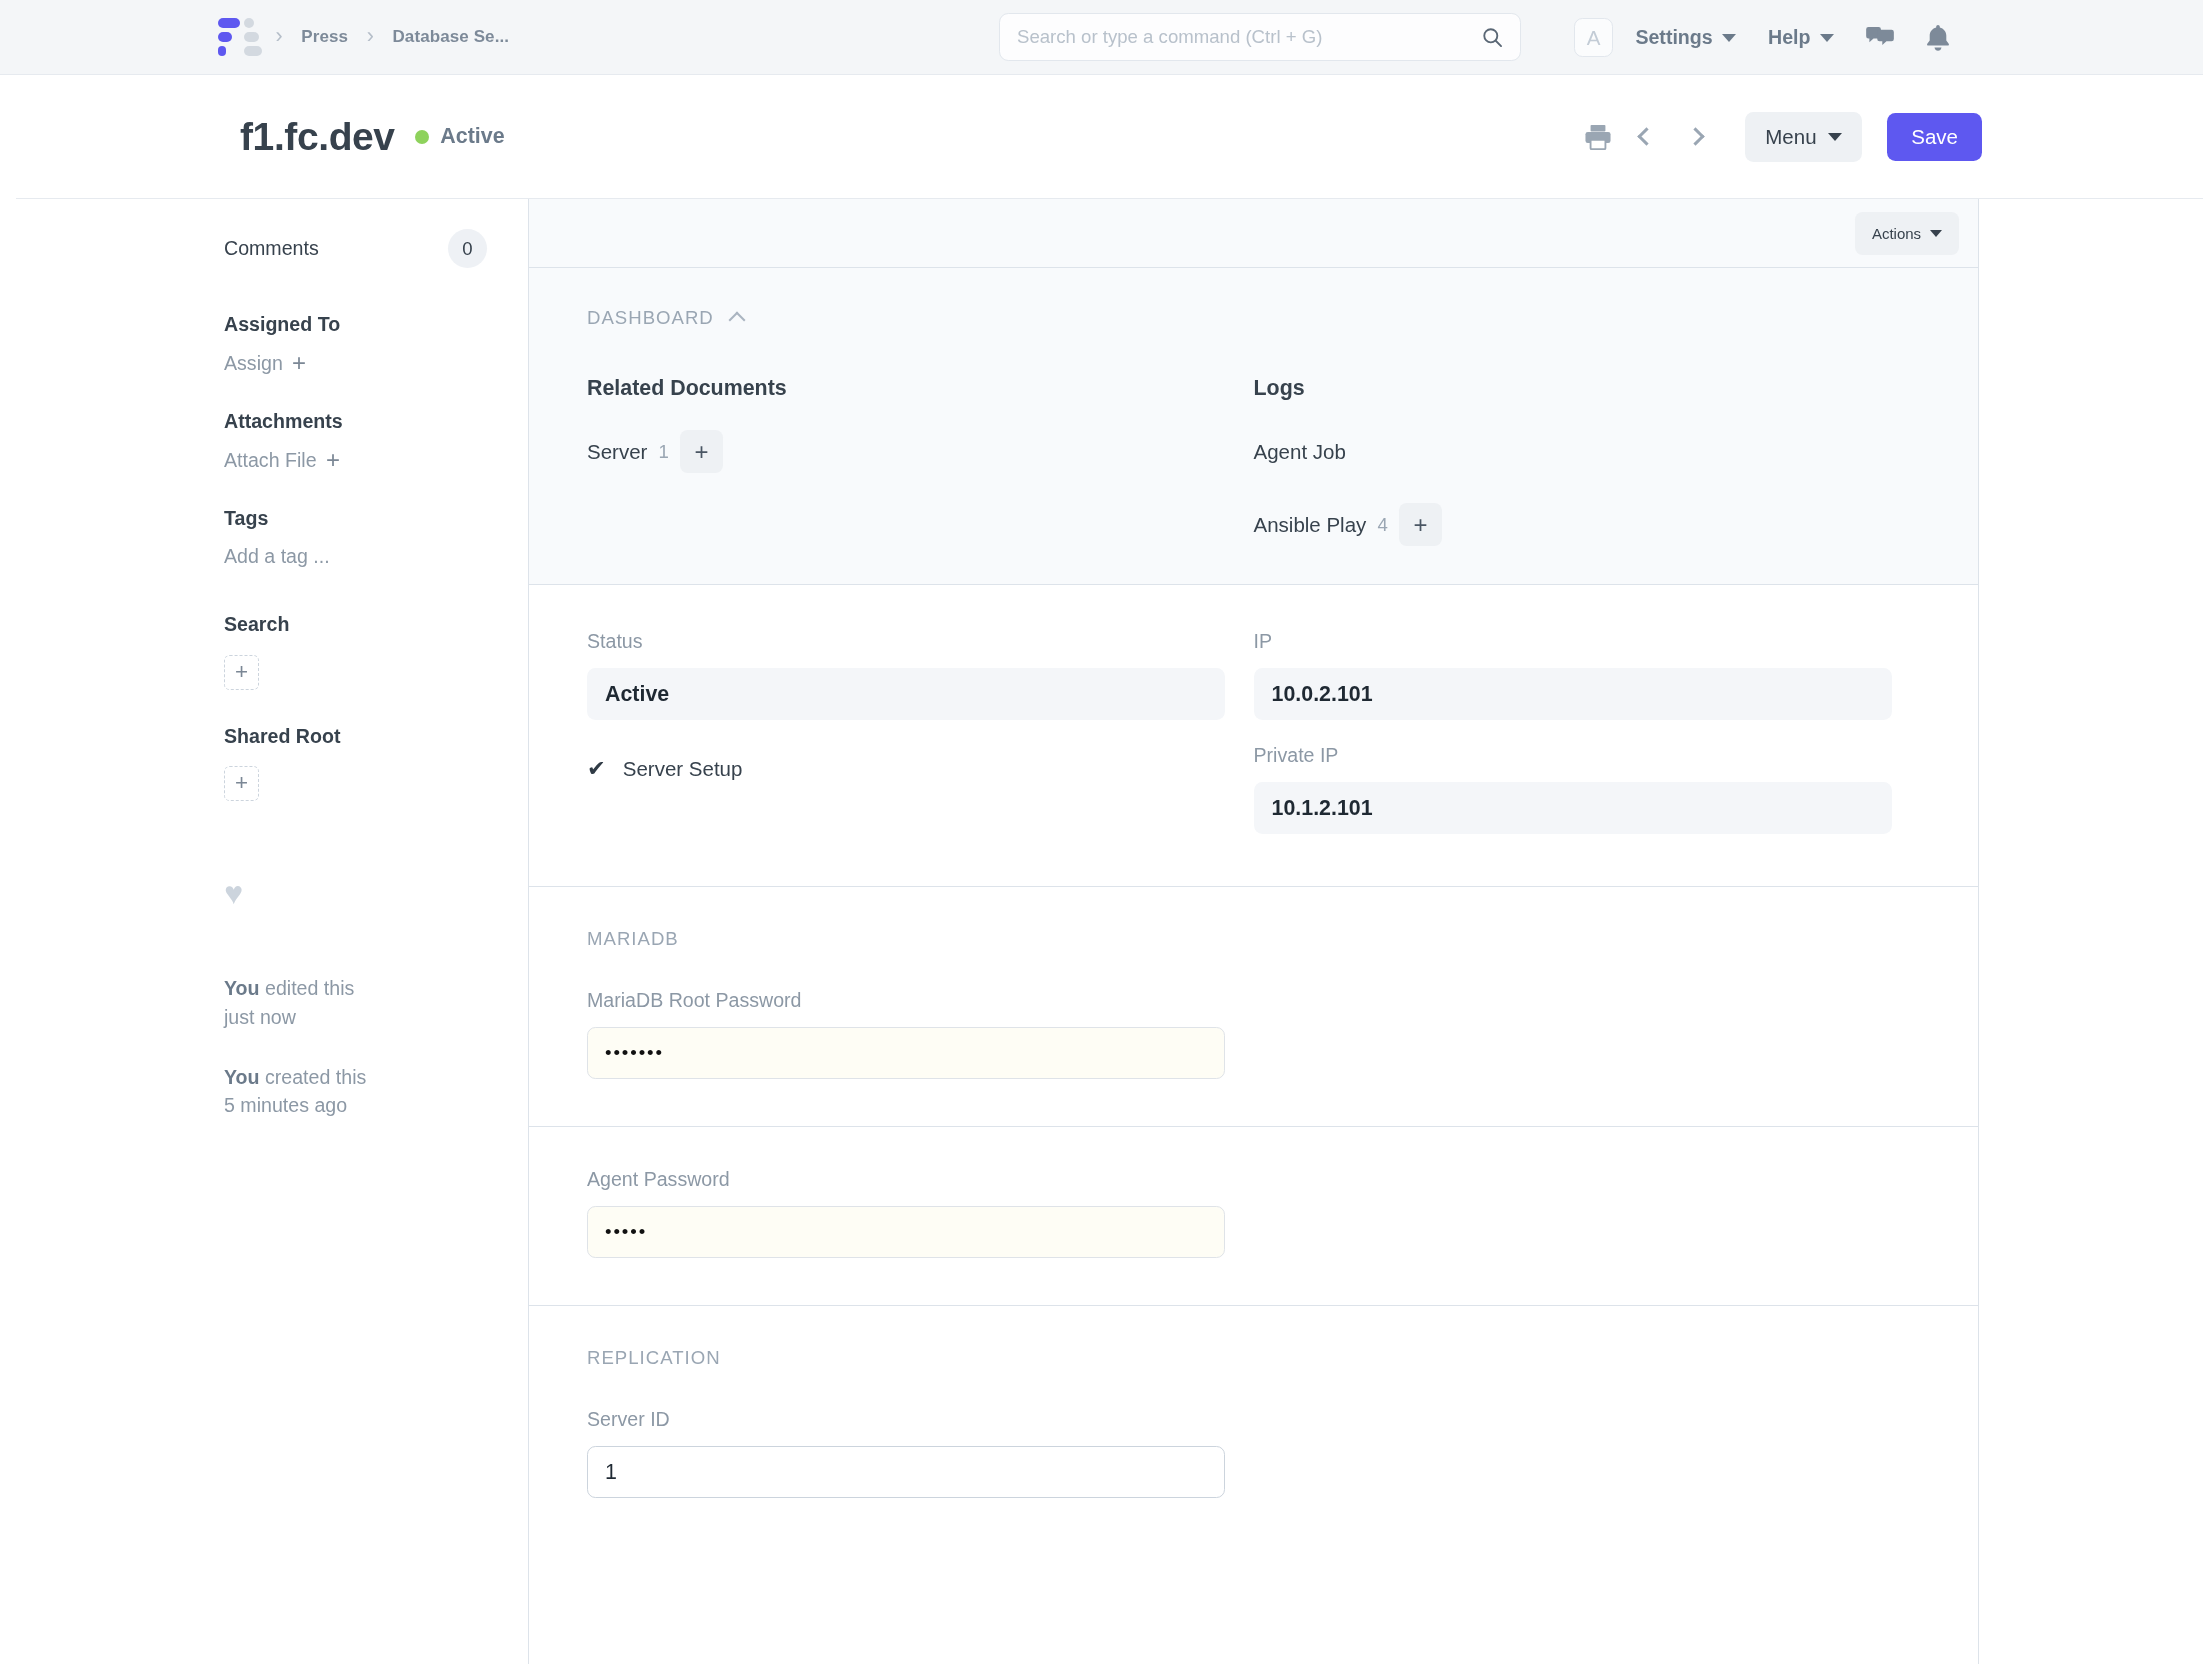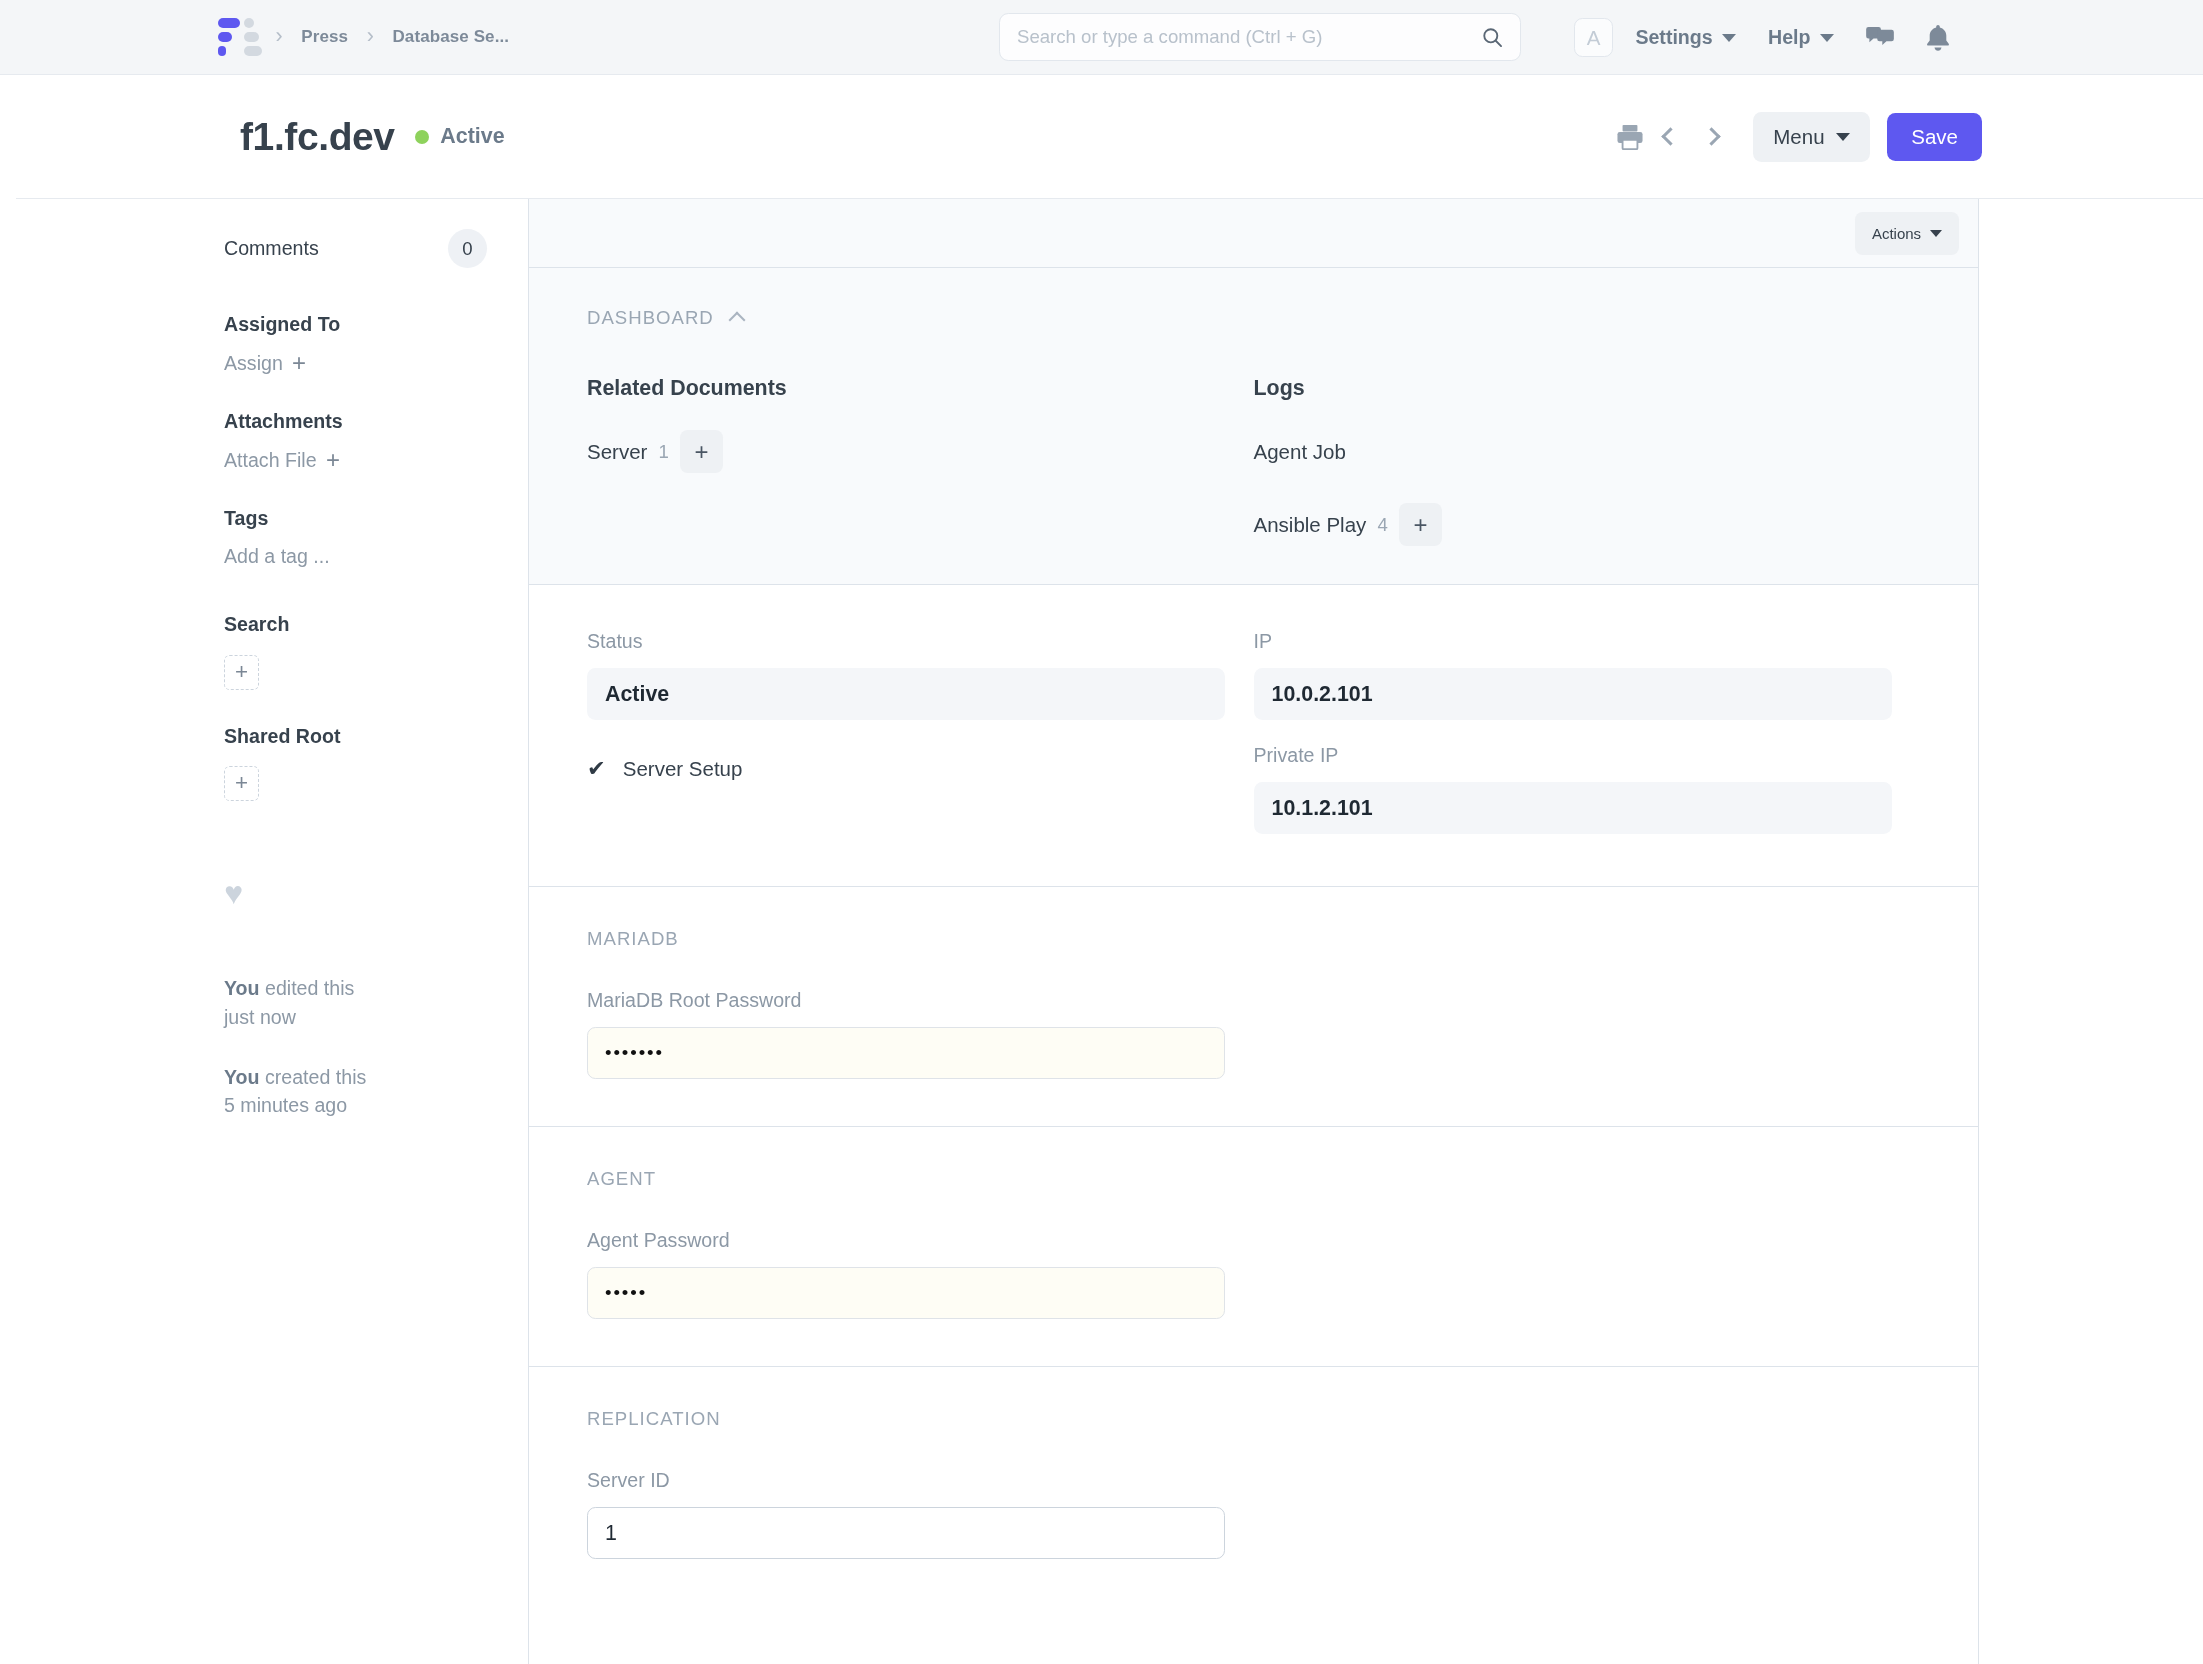--- a/index.html
+++ b/index.html
@@ -152,7 +152,7 @@
     right: 222px;
     display: flex;
     align-items: center;
-    gap: 0;
+    gap: 8px;
   }
   .ico-btn {
     display: flex; align-items: center; justify-content: center;

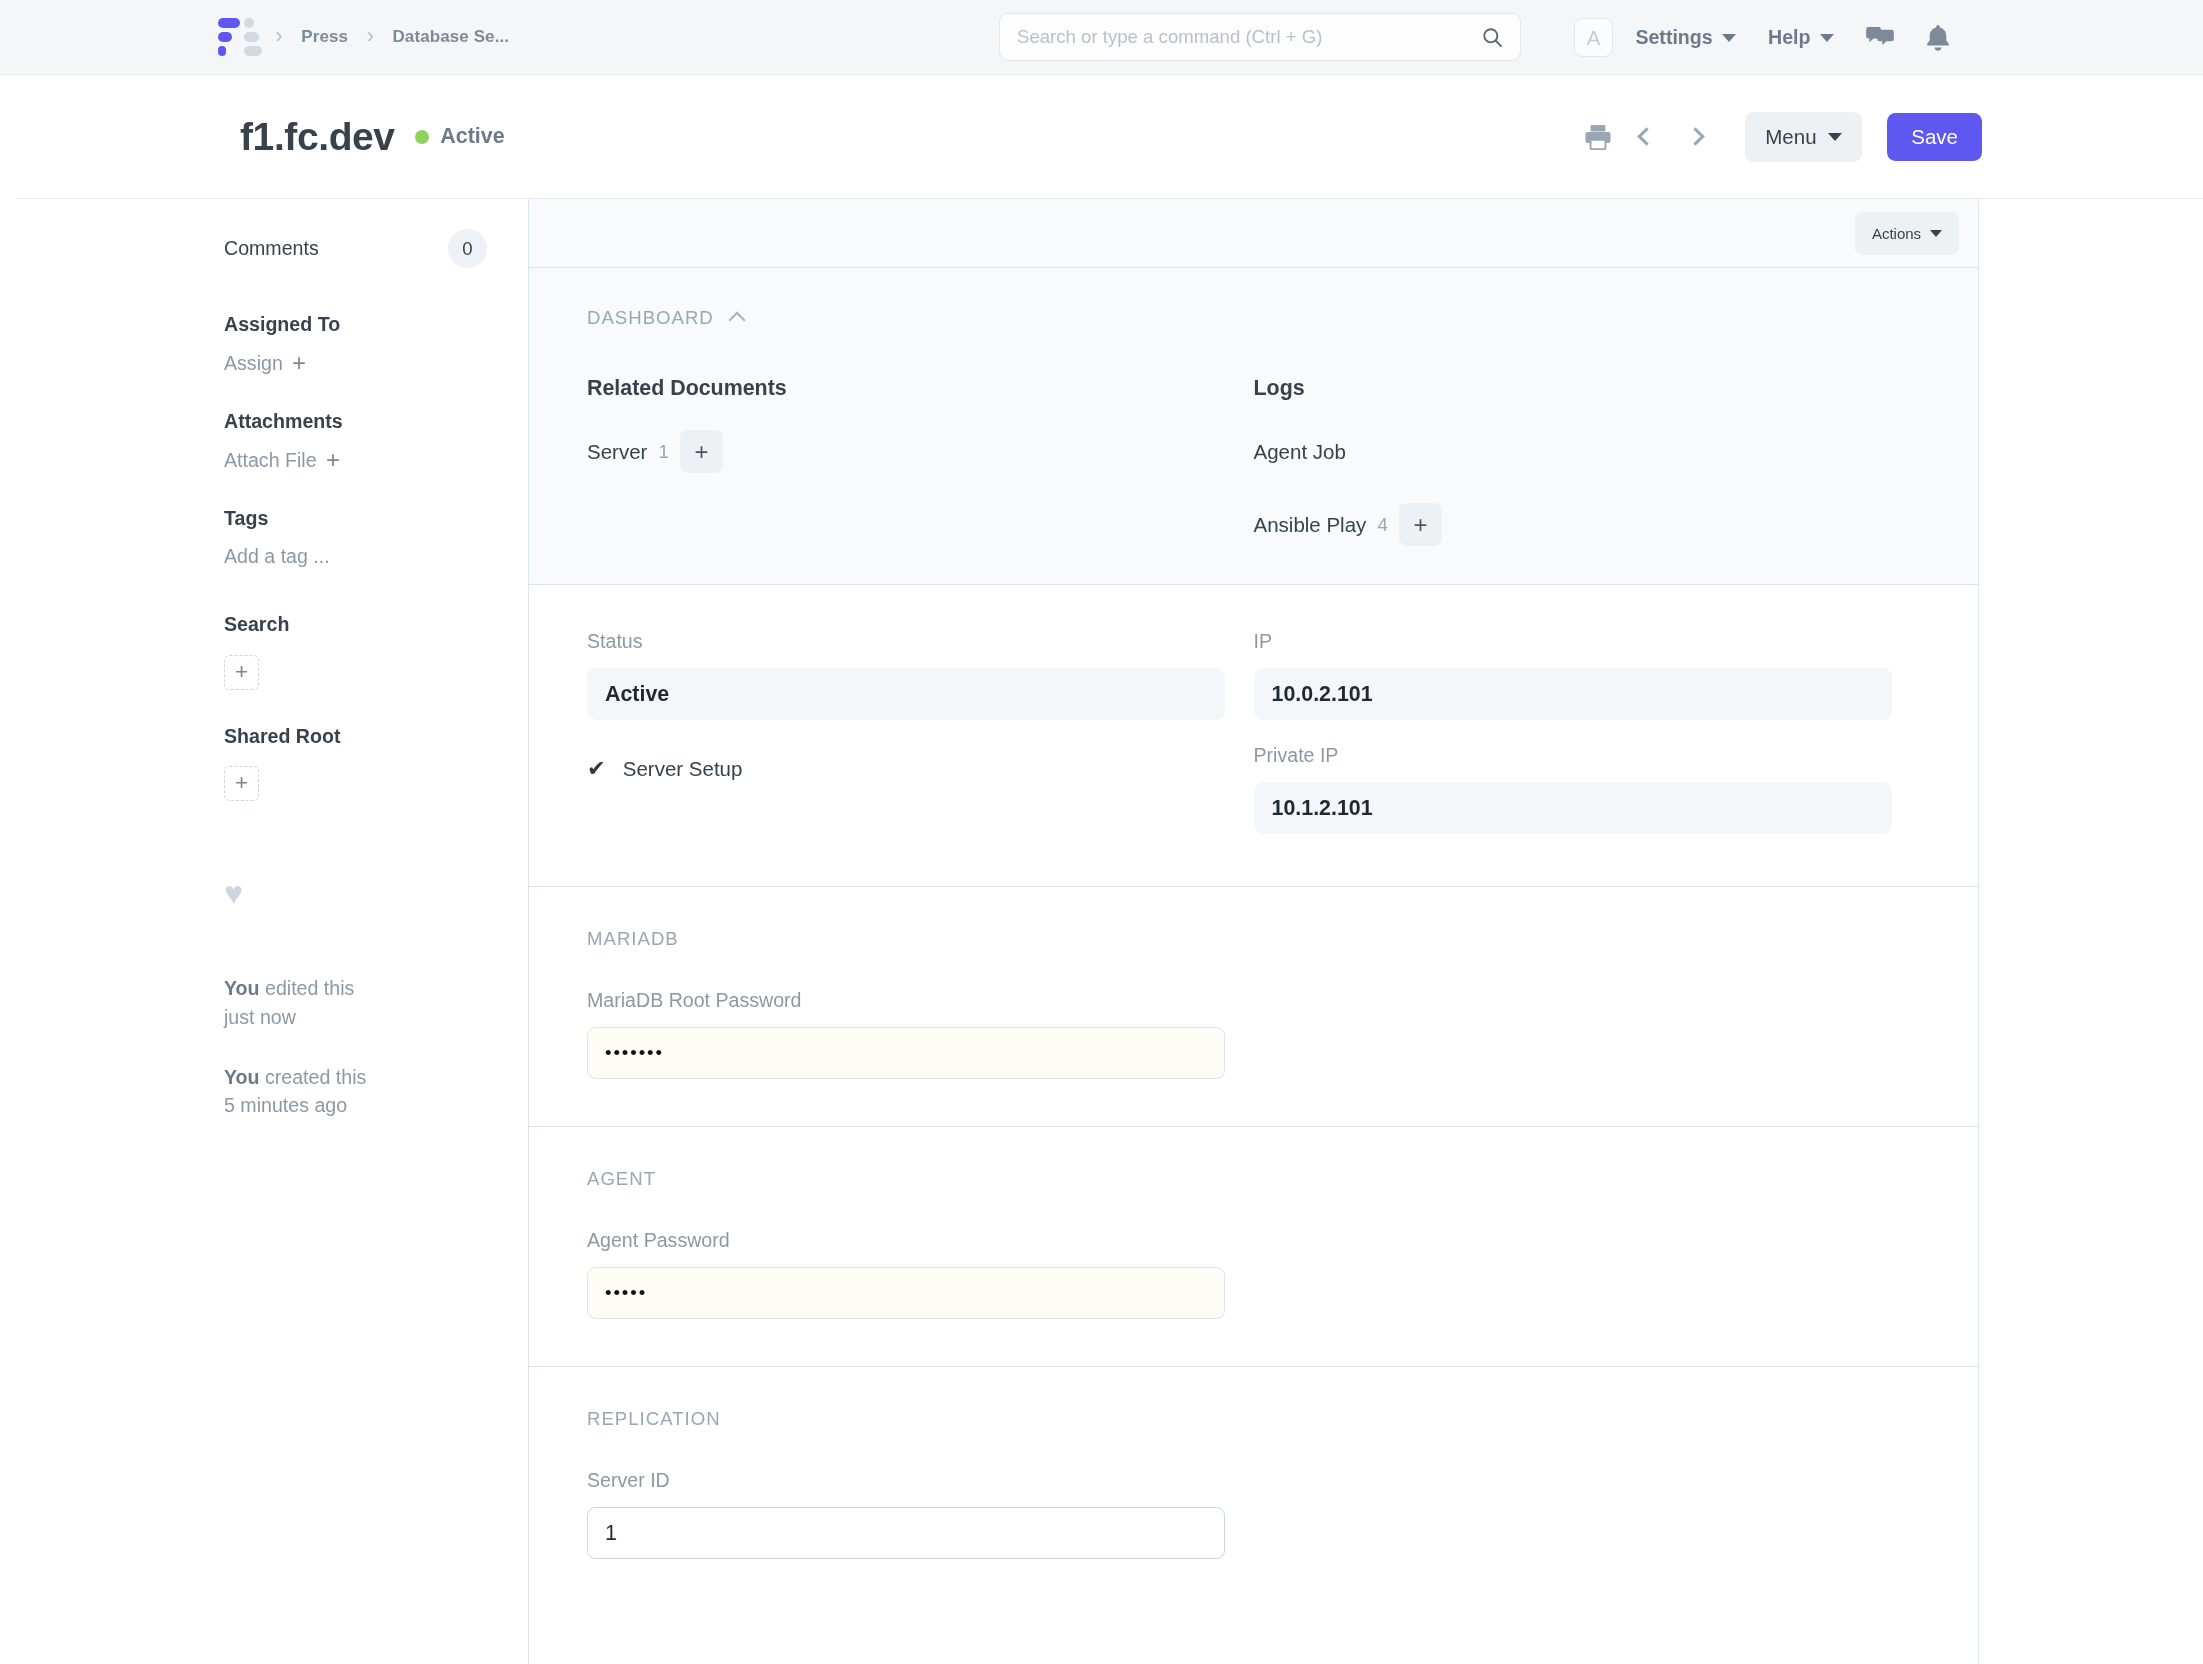--- a/index.html
+++ b/index.html
@@ -625,7 +625,6 @@
     </div>
 
     <div class="form-sec">
-      <div class="sec-title">AGENT</div>
       <div class="fgrid">
         <div class="fcol">
           <div class="field">

